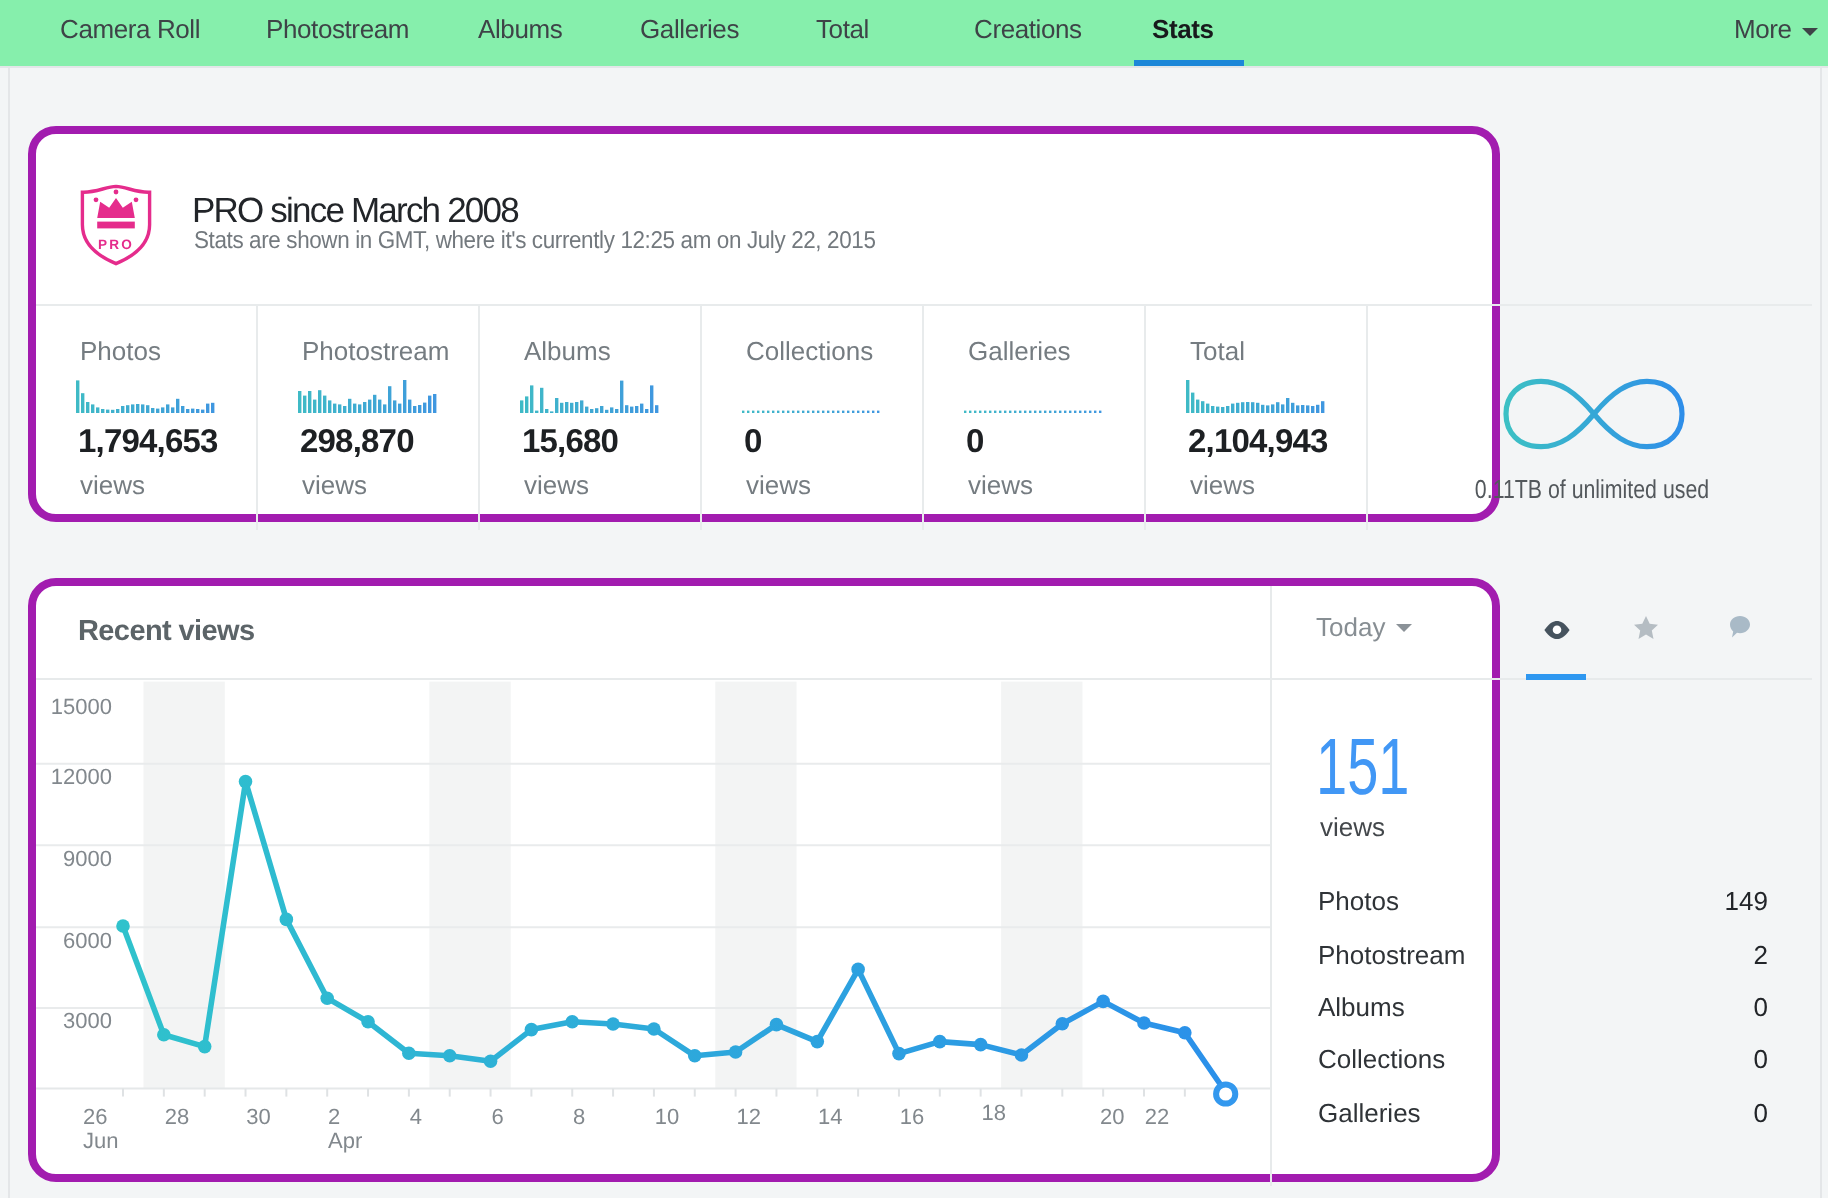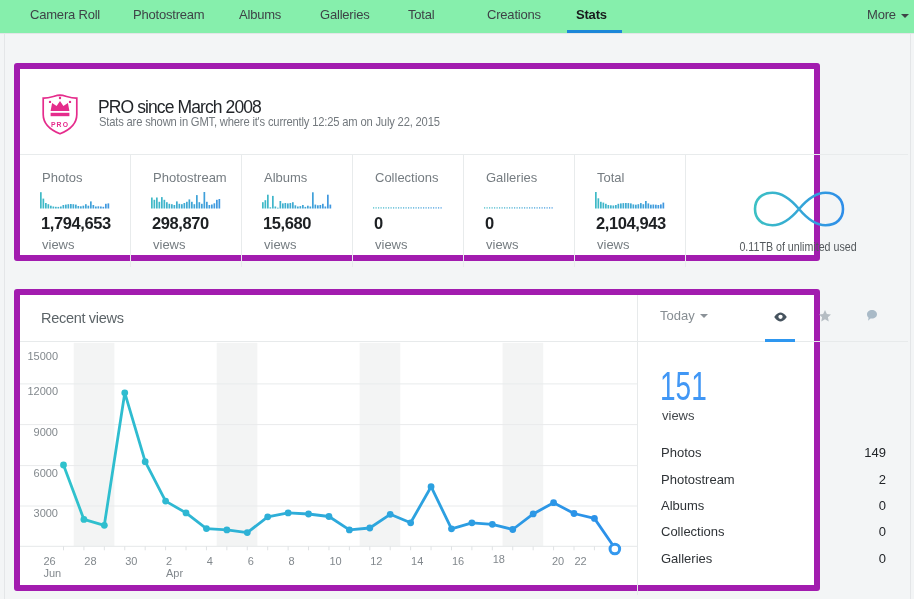--- a/index.html
+++ b/index.html
@@ -13,7 +13,7 @@
 .navline { position:absolute; left:567px; top:30px; width:55px; height:3px; background:#1c87d8; }
 .caret { display:inline-block; width:0; height:0; border-left:4px solid transparent; border-right:4px solid transparent; border-top:4px solid #3e4347; vertical-align:2px; margin-left:5px; }
 
-.card { position:absolute; left:14px; width:806px; background:#fff; border:6px solid #a21caf; border-radius:3px; }
+.card { position:absolute; left:14px; width:736px; background:#fff; border:4px solid #a21caf; border-radius:14px; }
 .card1 { top:63px; height:198px; }
 .card2 { top:288.5px; height:302px; }
 .lbl { font-size:13px; color:#757c81; }

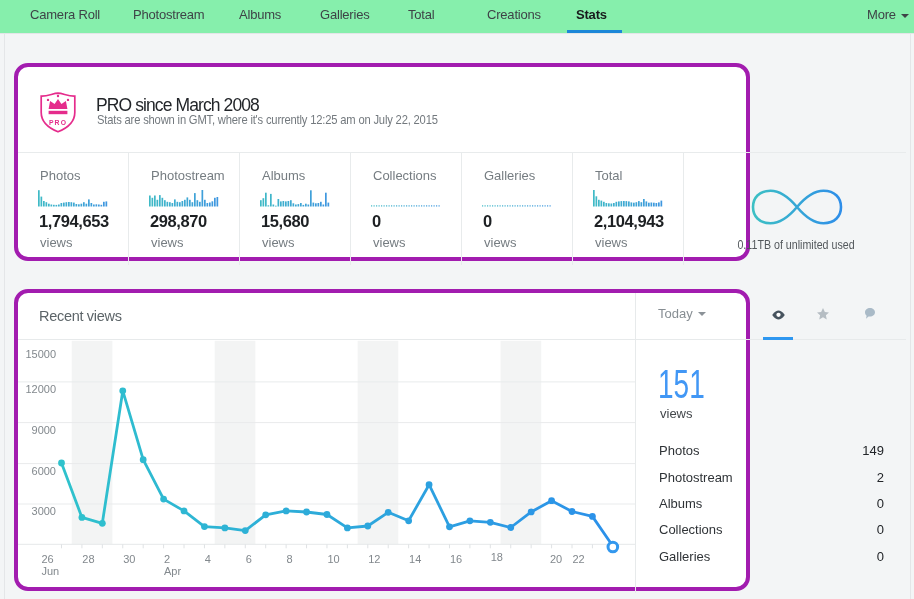--- a/index.html
+++ b/index.html
@@ -325,7 +325,7 @@
 </div>
 
 <div class="card card2">
-  <div class="abs" style="left:21px; top:15px; font-size:14.5px; letter-spacing:-0.3px; color:#5c6468;">Recent views</div>
+  <div class="abs" style="left:21px; top:15px; font-size:14.5px; letter-spacing:-0.3px; color:#5c6468;font-weight:bold;">Recent views</div>
   <div class="hline"></div>
   <div class="vdiv"></div>
 

